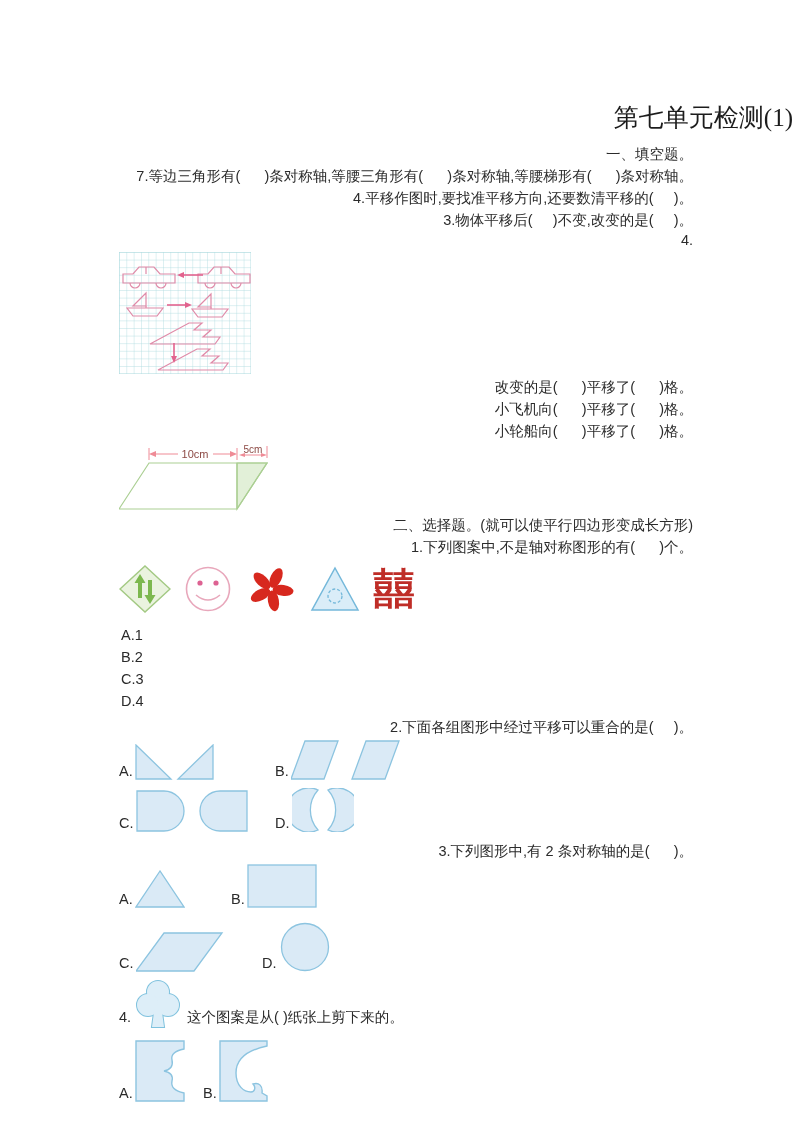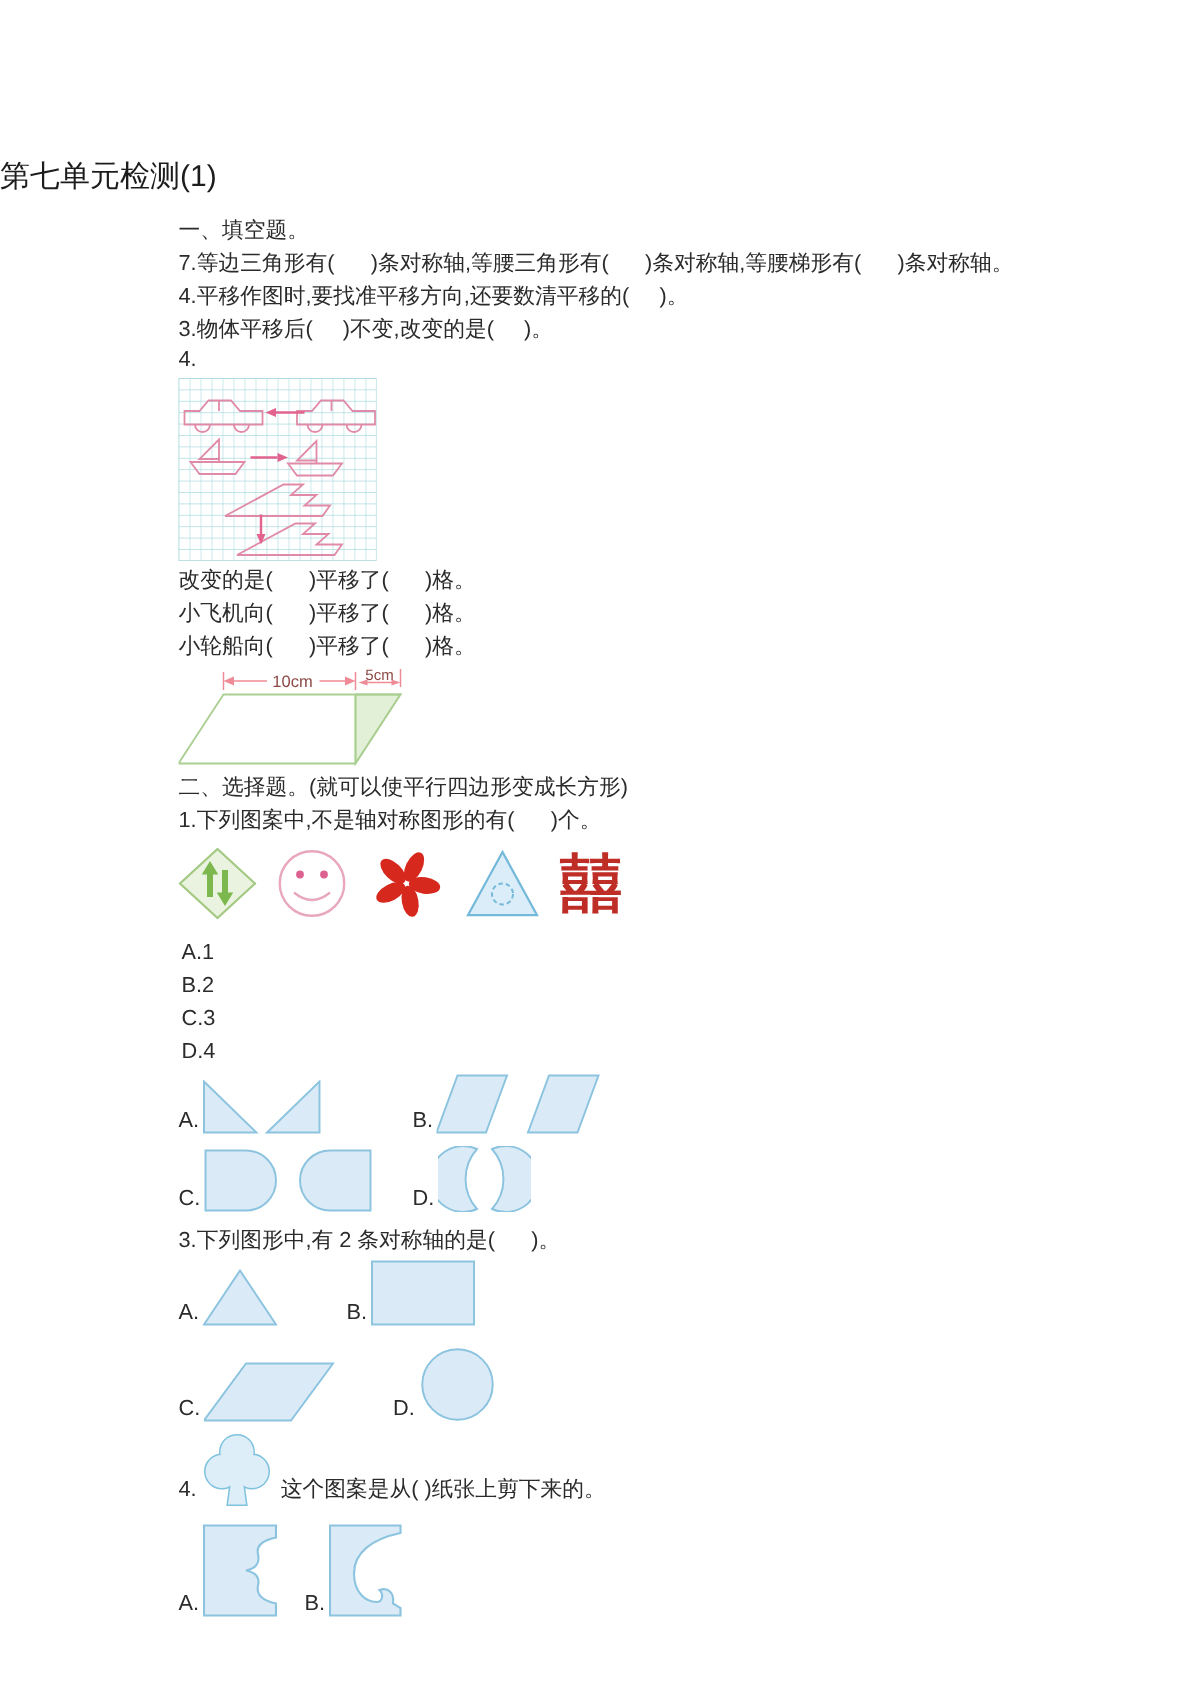--- a/index.html
+++ b/index.html
@@ -5,7 +5,7 @@
   html,body{margin:0;padding:0;background:#ffffff;}
   .page{position:relative;width:793px;height:1122px;background:#fff;overflow:hidden;
         font-family:"Liberation Sans","DejaVu Sans",sans-serif;color:#2b2b2b;}
-  .title{margin:0;padding-top:103px;text-align:left;font-size:20px;font-weight:400;line-height:30px;color:#1c1c1c;}
+  .title{margin:0;padding-top:103px;text-align:right;font-size:25px;font-weight:400;line-height:30px;color:#1c1c1c;font-family:Liberation Serif, serif;}
   .content{margin:10px 100px 0 119px;font-size:14.5px;line-height:22px;}
   .line{white-space:pre-wrap;}
   .fig{display:block;margin:3px 0 2px 0;}

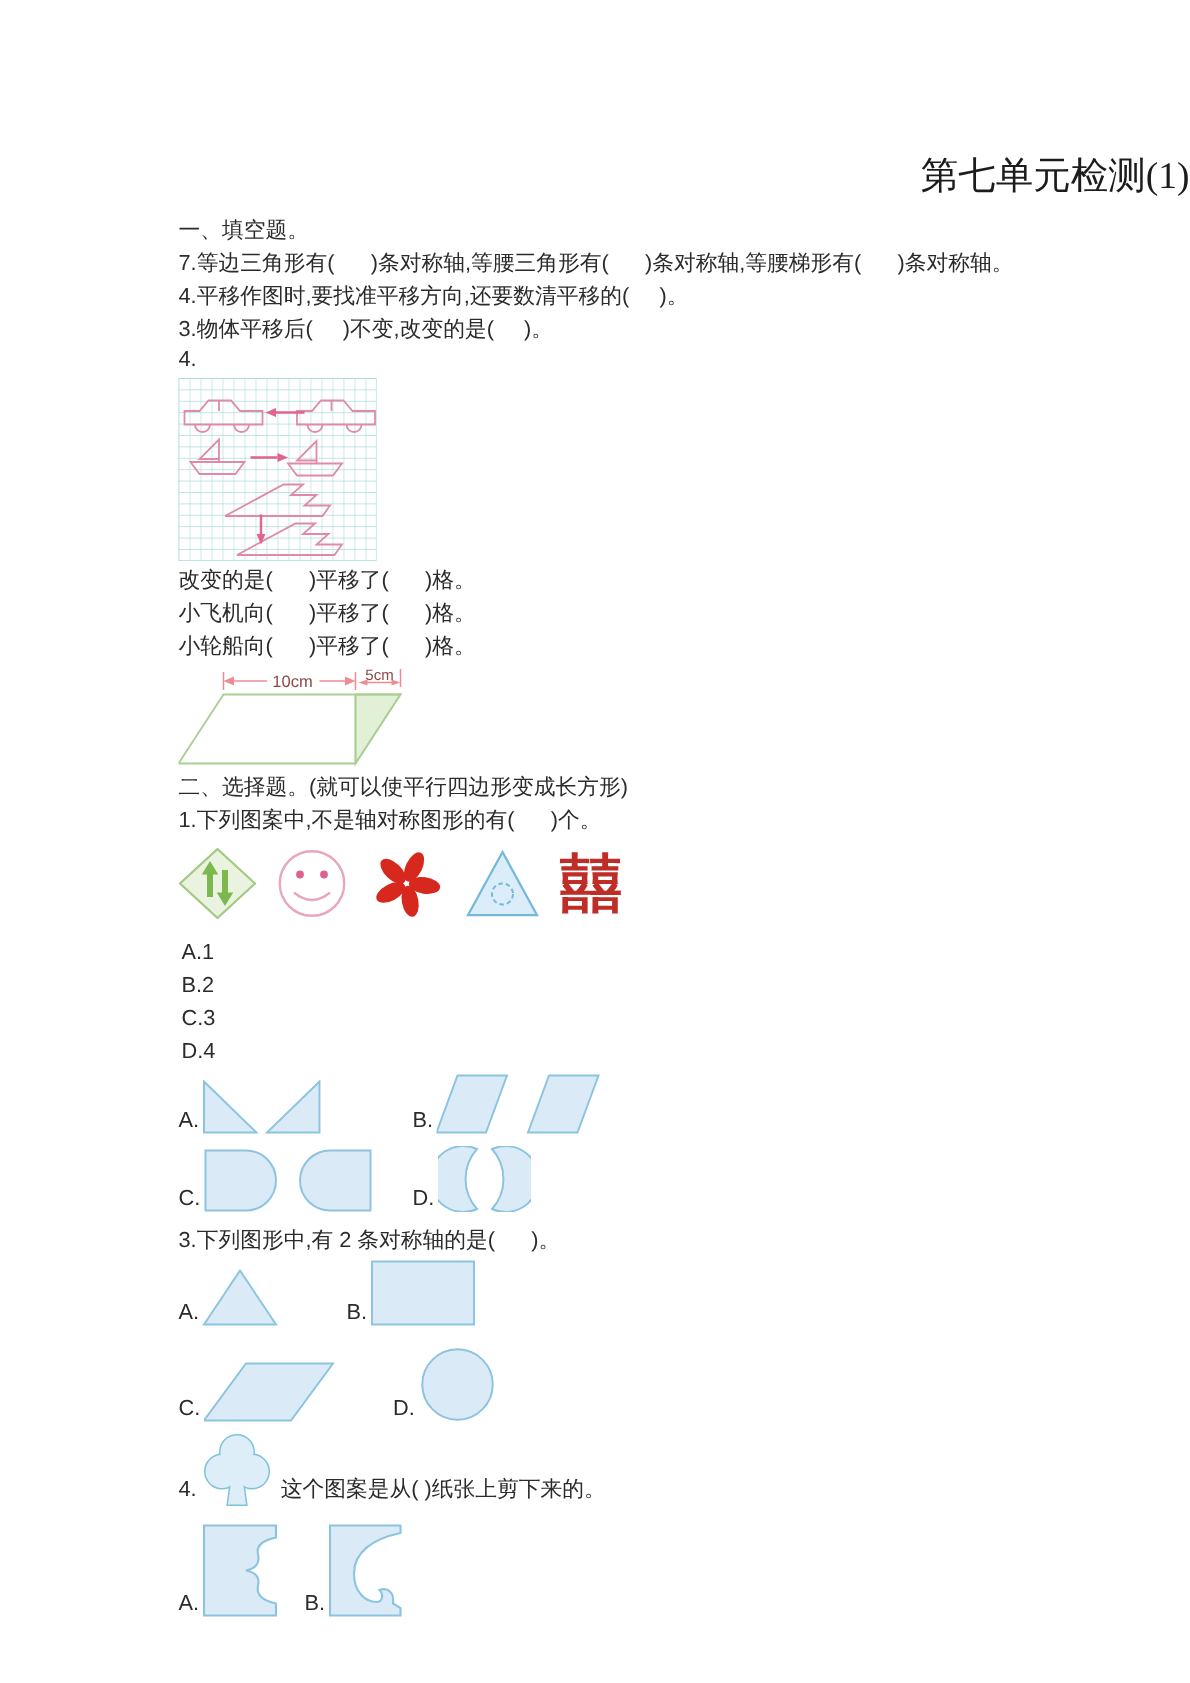--- a/index.html
+++ b/index.html
@@ -7,7 +7,7 @@
         font-family:"Liberation Sans","DejaVu Sans",sans-serif;color:#2b2b2b;}
   .title{margin:0;padding-top:103px;text-align:right;font-size:25px;font-weight:400;line-height:30px;color:#1c1c1c;font-family:Liberation Serif, serif;}
   .content{margin:10px 100px 0 119px;font-size:14.5px;line-height:22px;}
-  .line{white-space:pre-wrap;}
+  .line{white-space:pre-wrap;text-align:right;}
   .fig{display:block;margin:3px 0 2px 0;}
   .icon-row{display:flex;align-items:center;gap:13px;height:54px;margin:4px 0 8px 0;}
   .dbl-happy{font-size:42px;line-height:44px;font-weight:bold;color:#bf2d27;

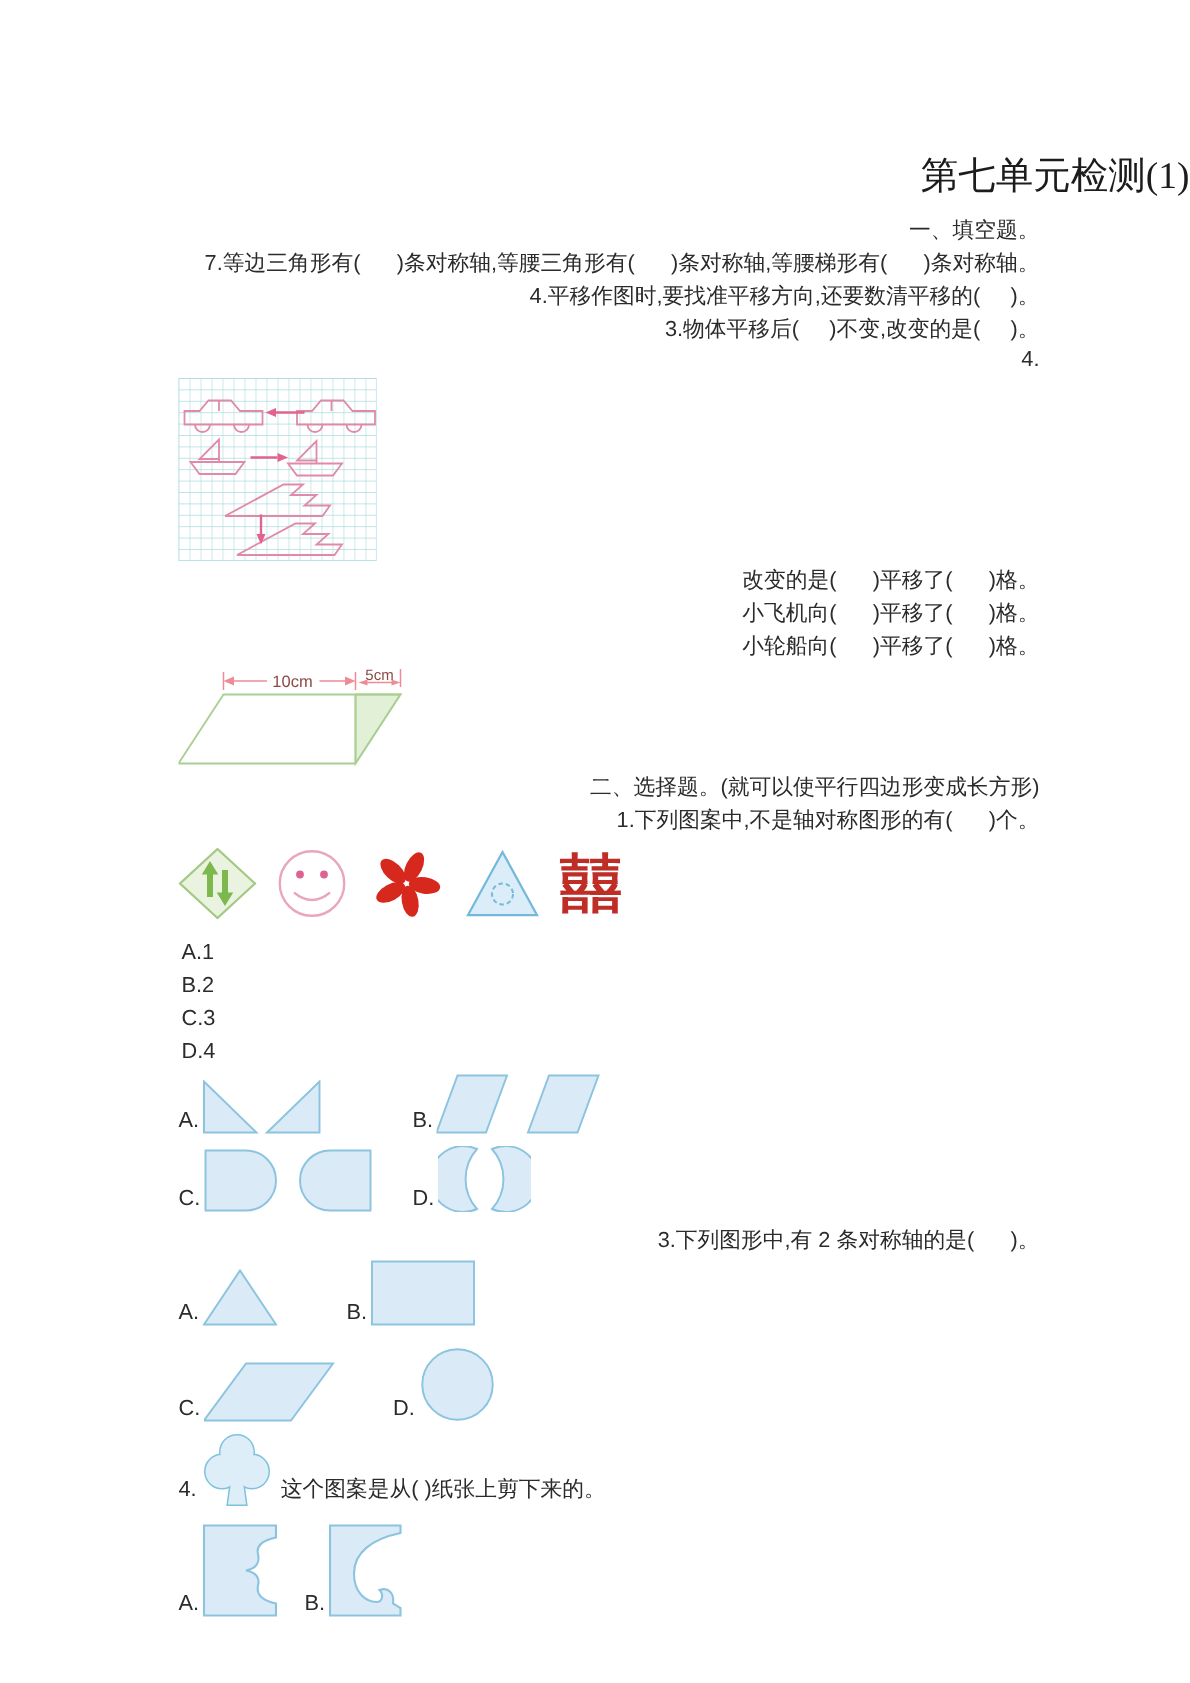--- a/index.html
+++ b/index.html
@@ -144,6 +144,7 @@
       <span>D.4</span>
     </div>
 
+    <div class="line">2.下面各组图形中经过平移可以重合的是(     )。</div>
 
     <div class="opt-row q2">
       <div class="opt-cell cell1">

